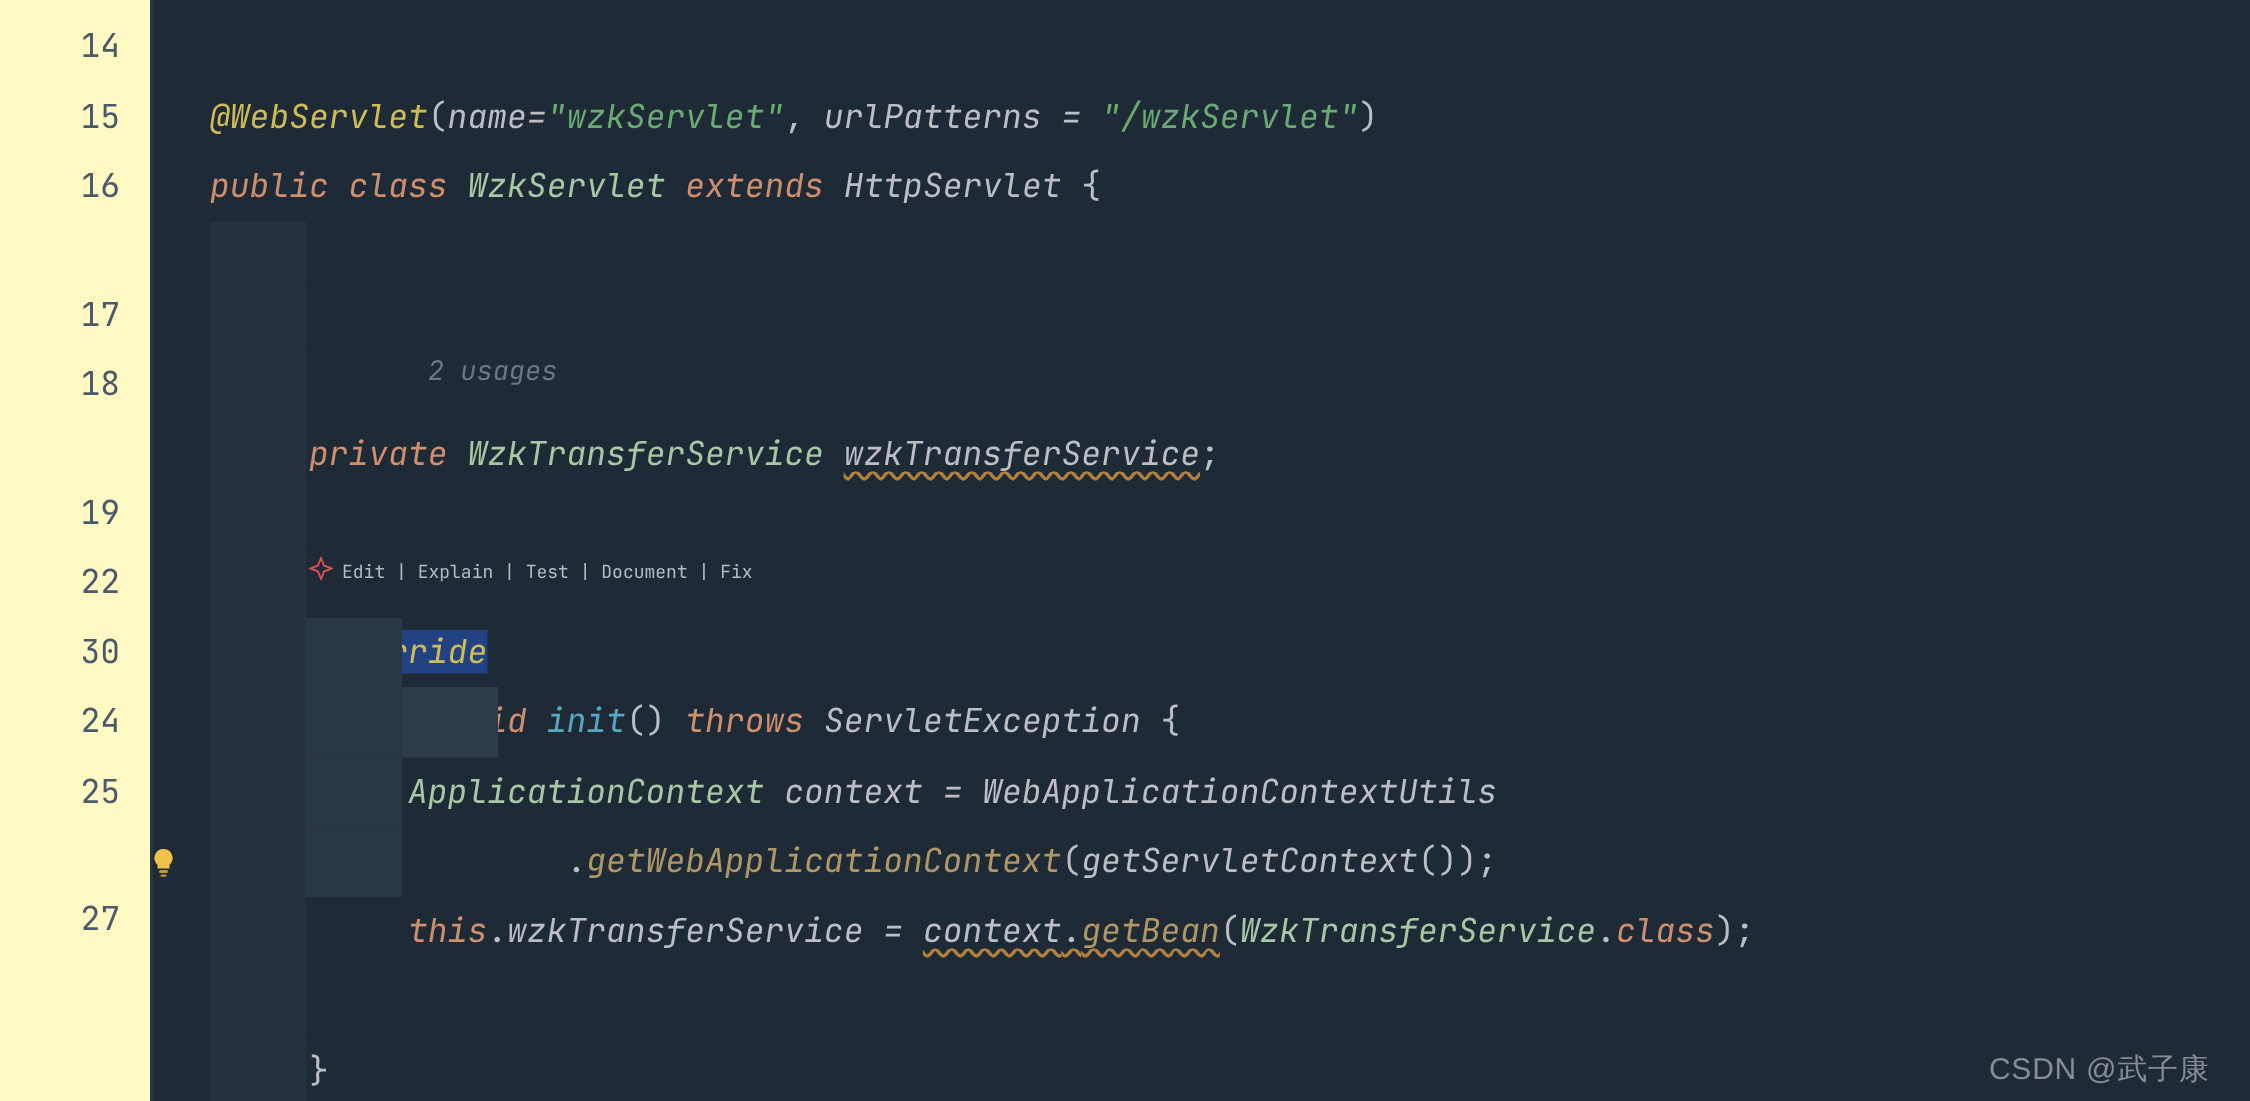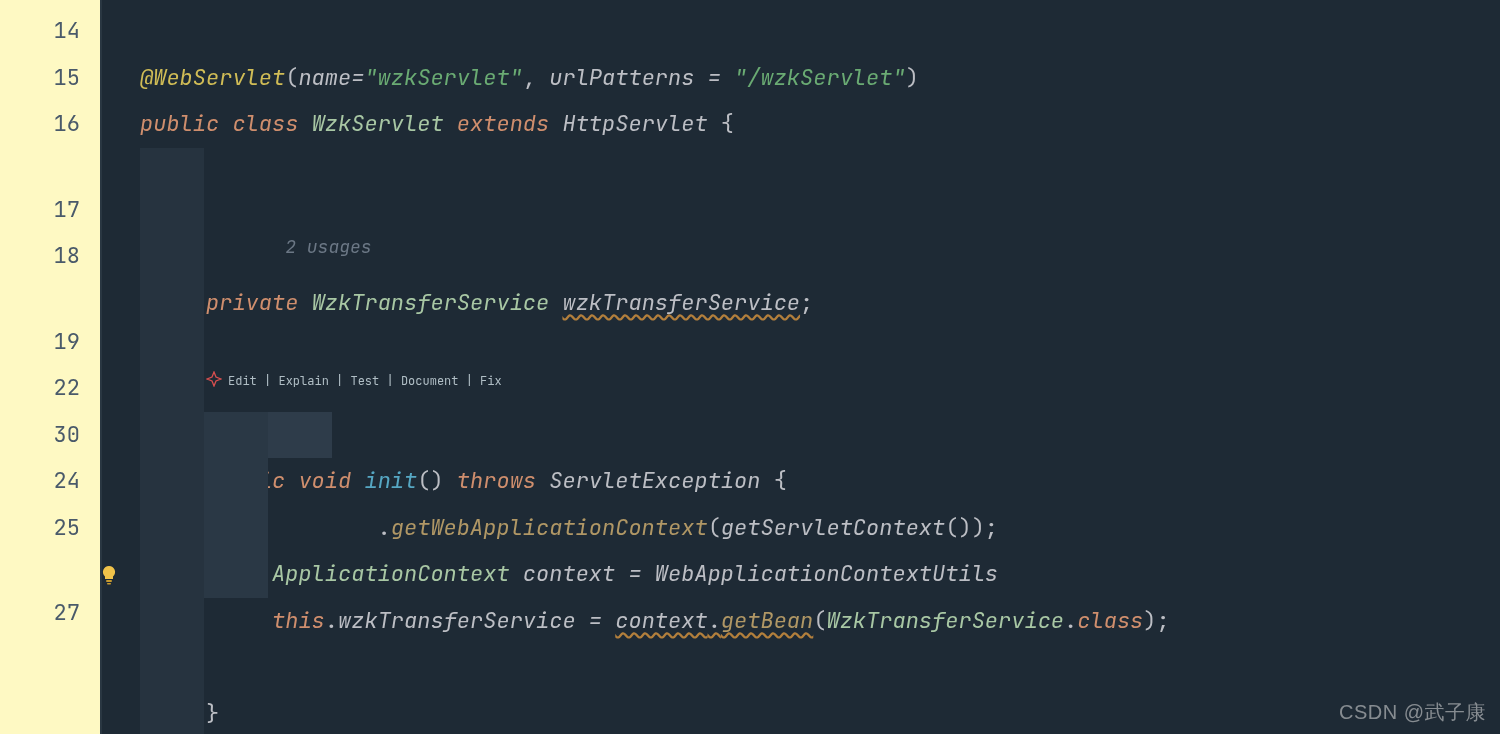--- a/index.html
+++ b/index.html
@@ -182,15 +182,15 @@
 <span style="font-style:normal">     </span><span class="tok-kw">public</span> <span class="tok-kw">void</span> <span class="tok-meth">init</span><span class="tok-punc">()</span> <span class="tok-kw">throws</span> <span class="tok-id">ServletException</span> <span class="tok-punc">{</span></div>
 
     <div class="code-line">
+      <span class="indent-guide"></span><span class="indent-guide lvl2"></span>
+<span style="font-style:normal">          </span><span class="tok-cls">ApplicationContext</span> <span class="tok-id">context</span> <span class="tok-op">=</span> <span class="tok-id">WebApplicationContextUtils</span></div>
+
+    <div class="code-line">
       <span class="indent-guide"></span><span class="indent-guide lvl2"></span><span class="indent-guide lvl3"></span>
 <span style="font-style:normal">                  </span><span class="tok-punc">.</span><span class="tok-meth-call" style="font-style:italic">getWebApplicationContext</span><span class="tok-punc">(</span><span class="tok-id">getServletContext</span><span class="tok-punc">());</span></div>
 
     <div class="code-line">
       <span class="indent-guide"></span><span class="indent-guide lvl2"></span>
-<span style="font-style:normal">          </span><span class="tok-cls">ApplicationContext</span> <span class="tok-id">context</span> <span class="tok-op">=</span> <span class="tok-id">WebApplicationContextUtils</span></div>
-
-    <div class="code-line">
-      <span class="indent-guide"></span><span class="indent-guide lvl2"></span>
 <span style="font-style:normal">          </span><span class="tok-kw">this</span><span class="tok-punc">.</span><span class="tok-id">wzkTransferService</span> <span class="tok-op">=</span> <span class="tok-id wavy">context</span><span class="tok-punc wavy">.</span><span class="tok-meth-call wavy">getBean</span><span class="tok-punc">(</span><span class="tok-cls">WzkTransferService</span><span class="tok-punc">.</span><span class="tok-kw" style="font-style:italic">class</span><span class="tok-punc">);</span></div>
 
     <div class="code-line"><span class="indent-guide"></span><span class="indent-guide lvl2"></span></div>

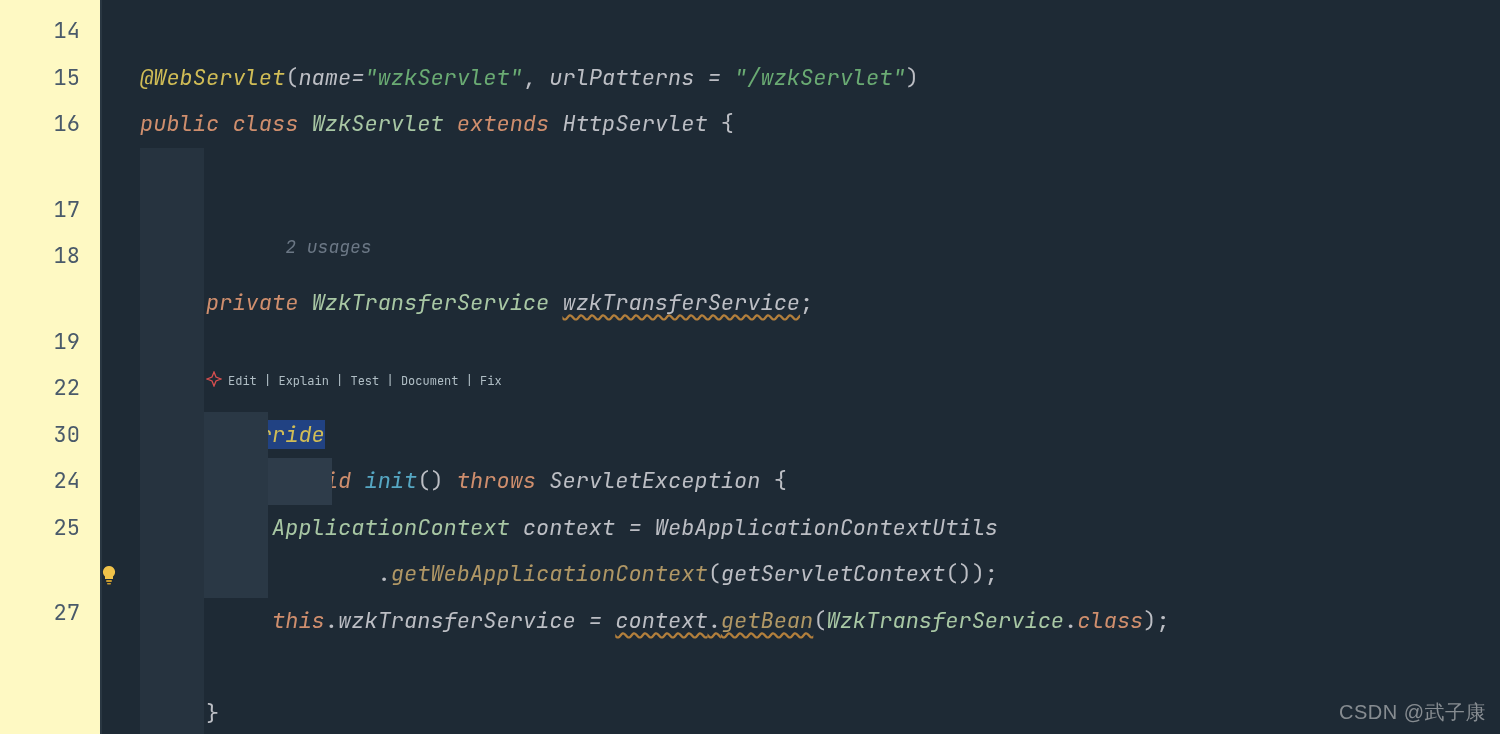--- a/index.html
+++ b/index.html
@@ -106,7 +106,7 @@
   .bulb-icon svg { width: 22px; height: 22px; }
   .watermark {
     position: absolute;
-    right: 14px;
+    right: 27px;
     bottom: 8px;
     color: rgba(220,220,220,0.55);
     font-style: normal;

